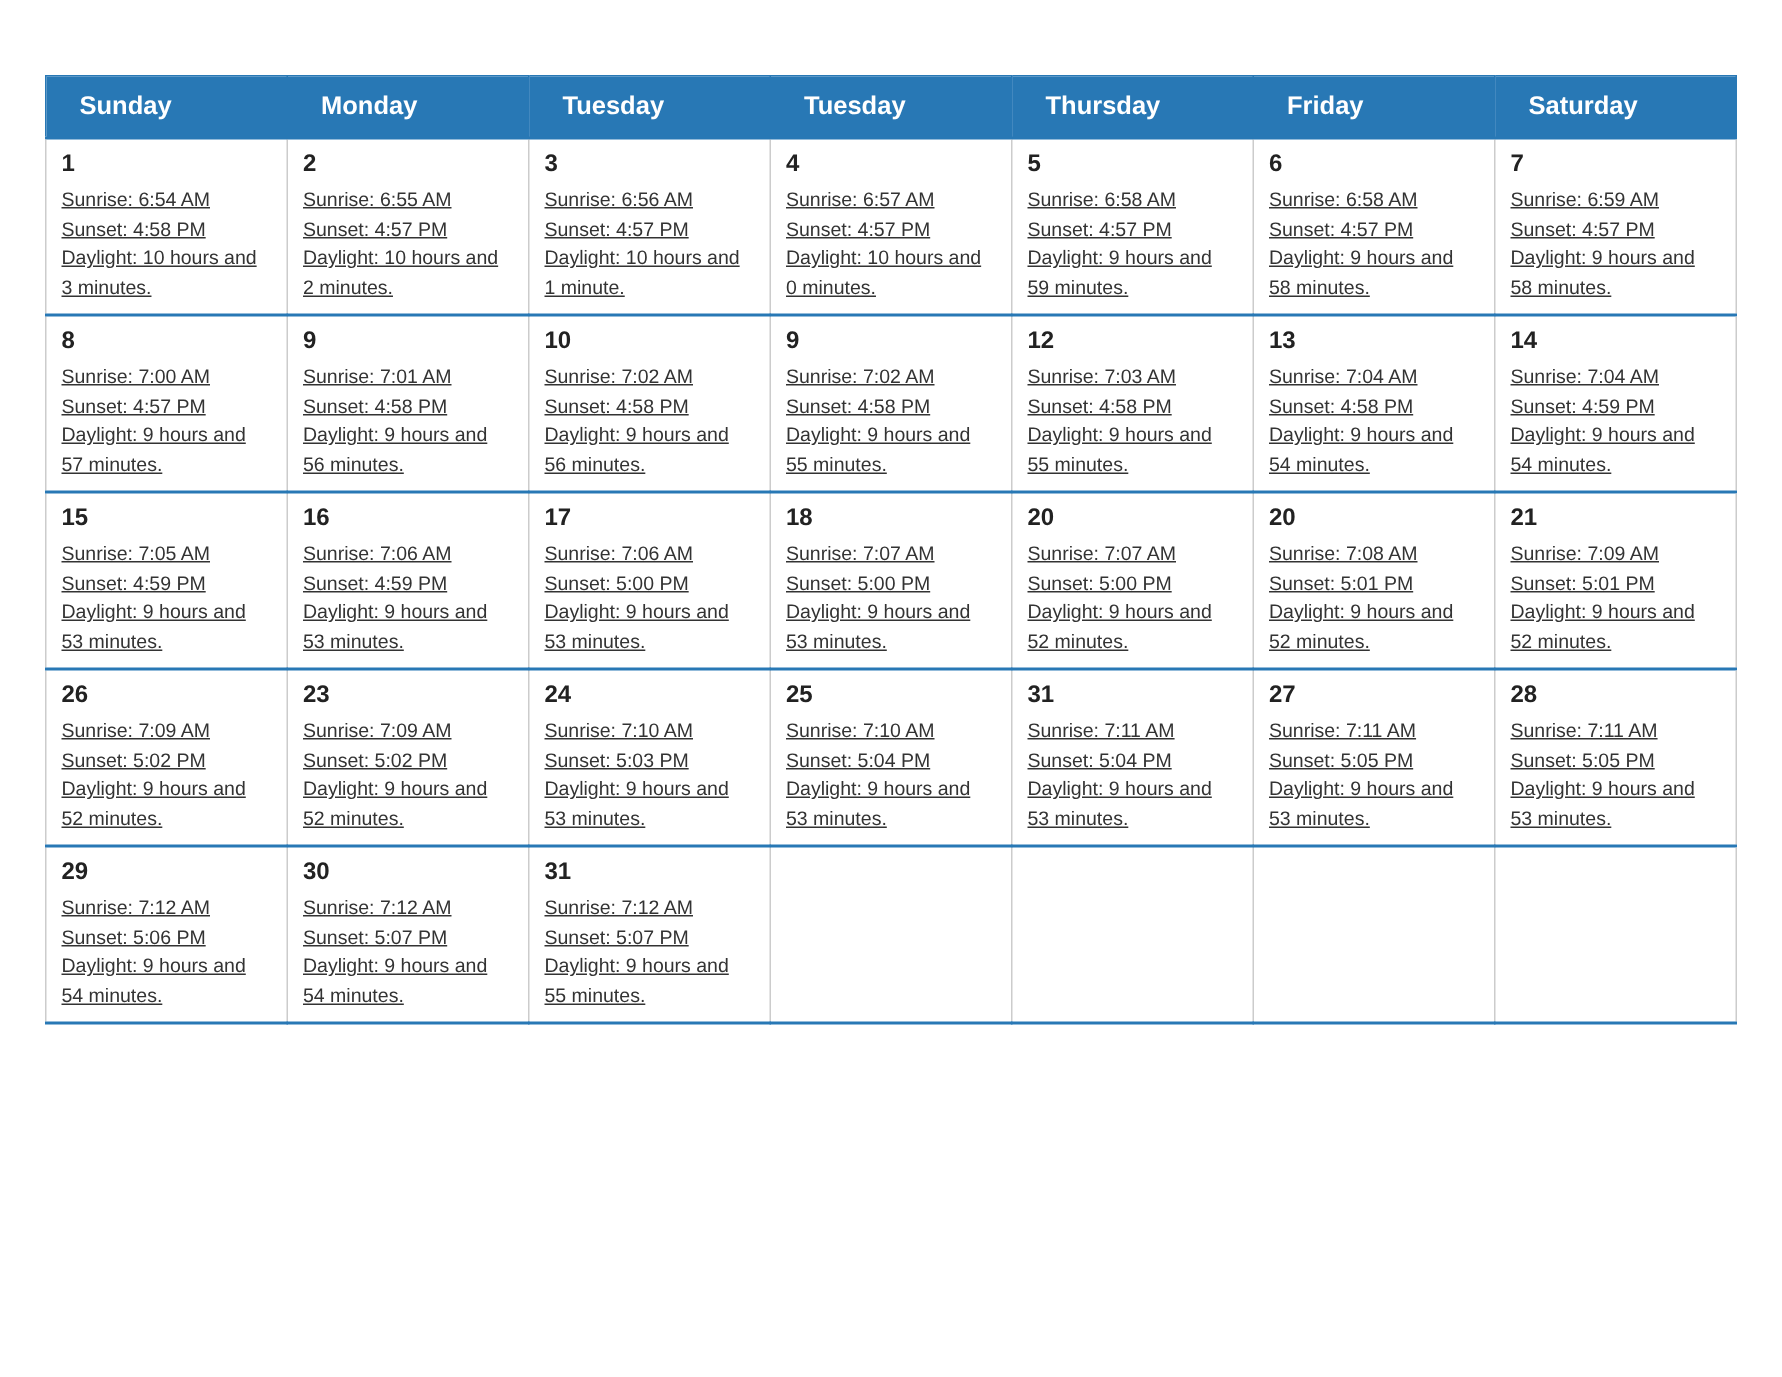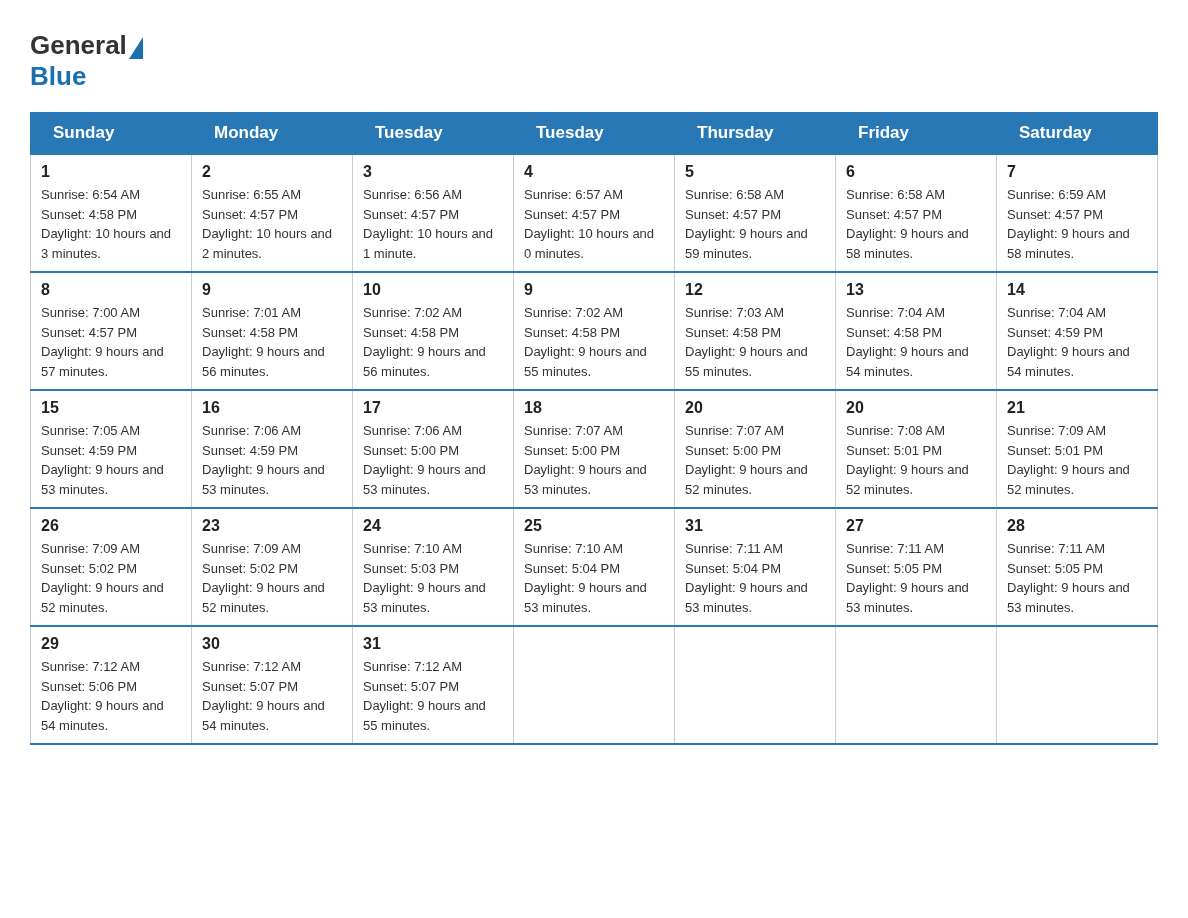--- a/index.html
+++ b/index.html
@@ -106,15 +106,6 @@
 <body>
 
 <div class="header">
-  <div class="logo">
-    <div class="logo-inner">
-      <div class="logo-row1">
-        <span class="logo-text-general">General</span>
-        <div class="logo-triangle"></div>
-      </div>
-      <span class="logo-text-blue">Blue</span>
-    </div>
-  </div>
   <div class="title-section">
   </div>
 </div>

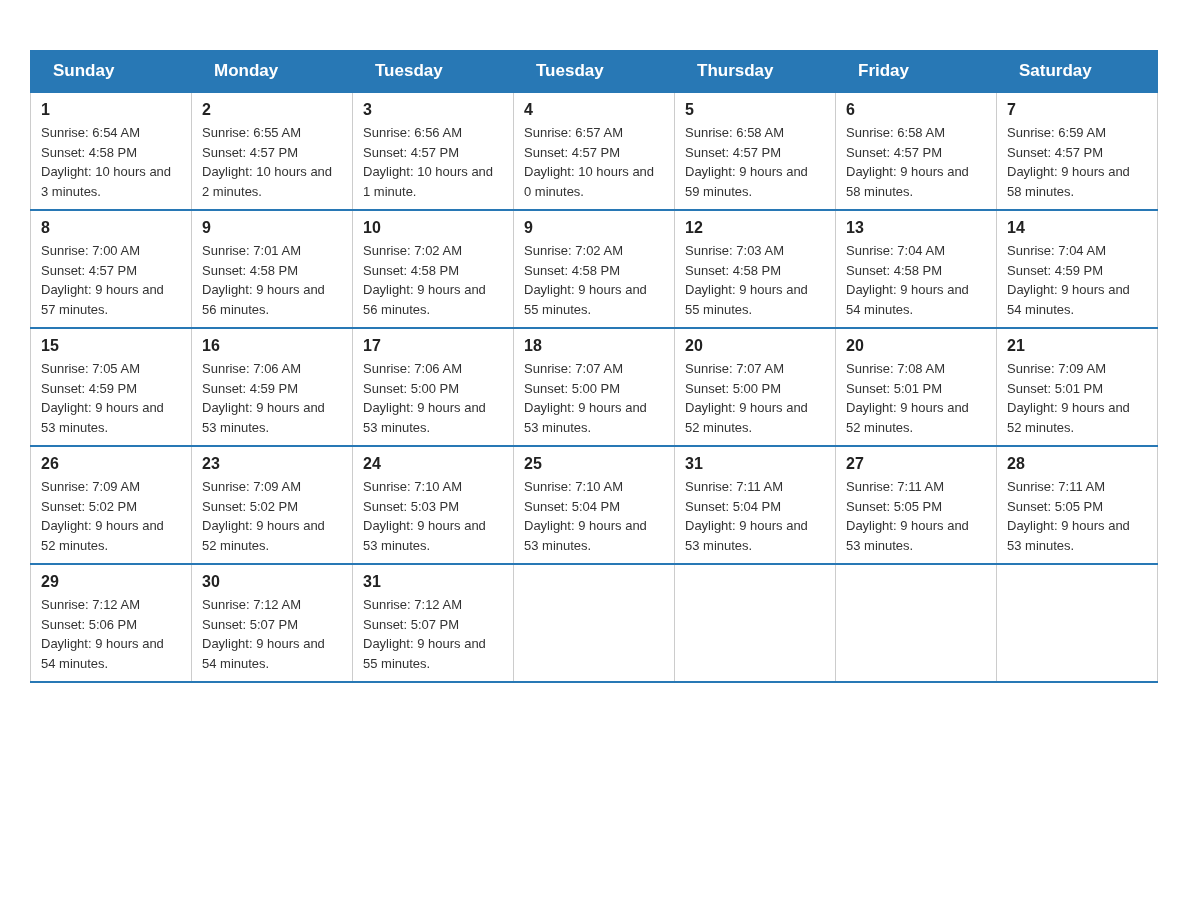--- a/index.html
+++ b/index.html
@@ -97,6 +97,7 @@
       font-size: 13px;
       color: #333;
       line-height: 1.5;
+      text-decoration: underline;
     }
     .empty-cell {
       background: #fff;

